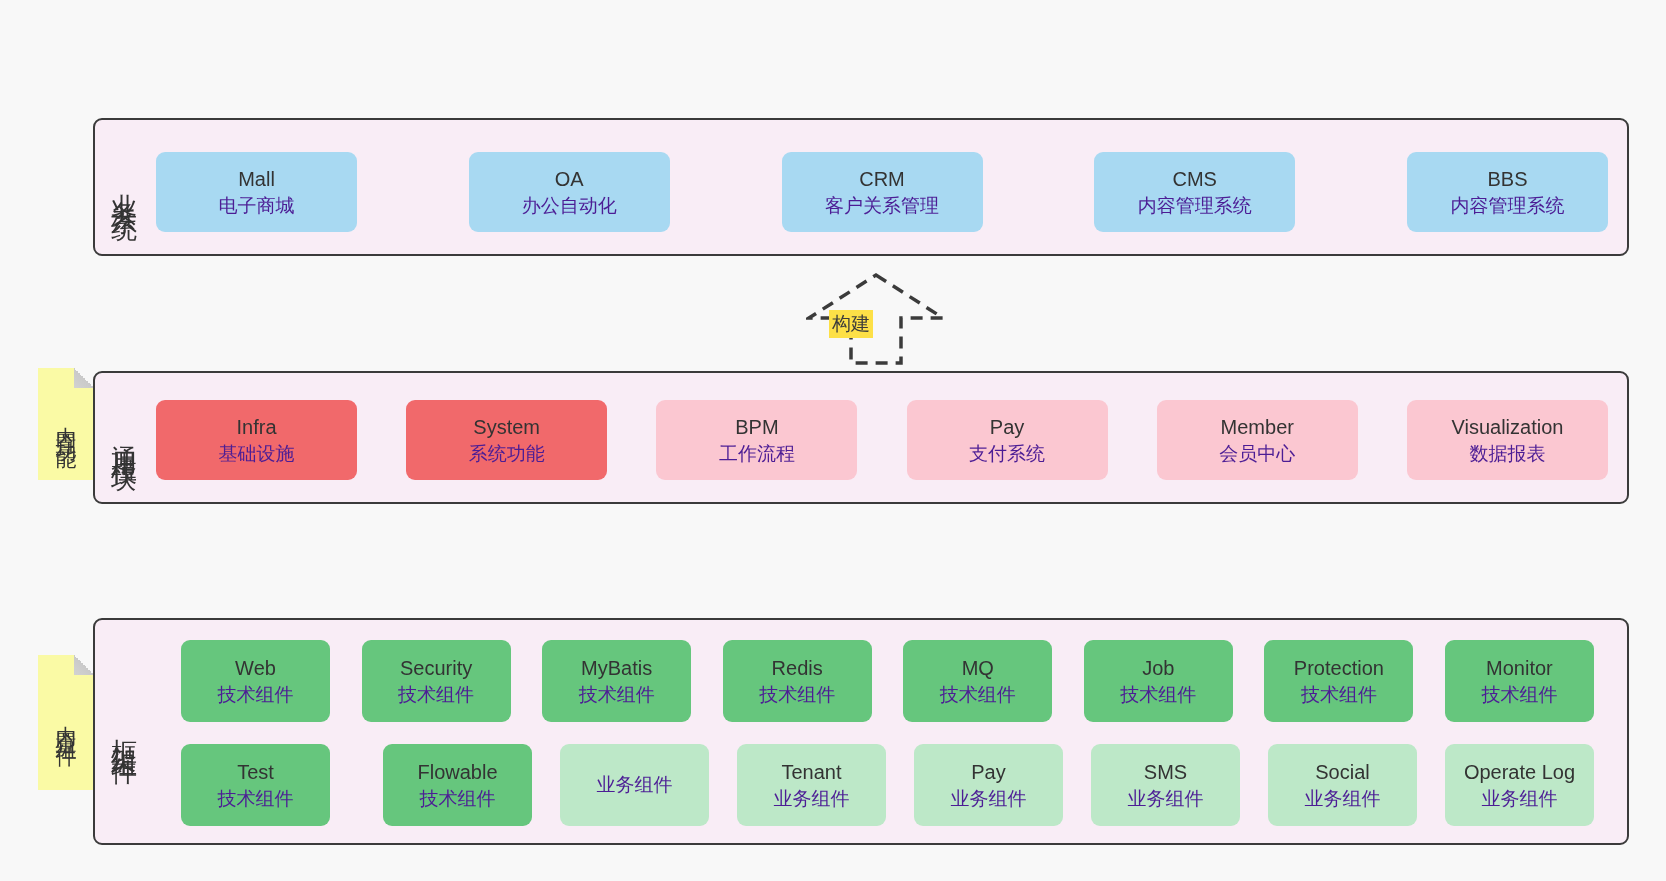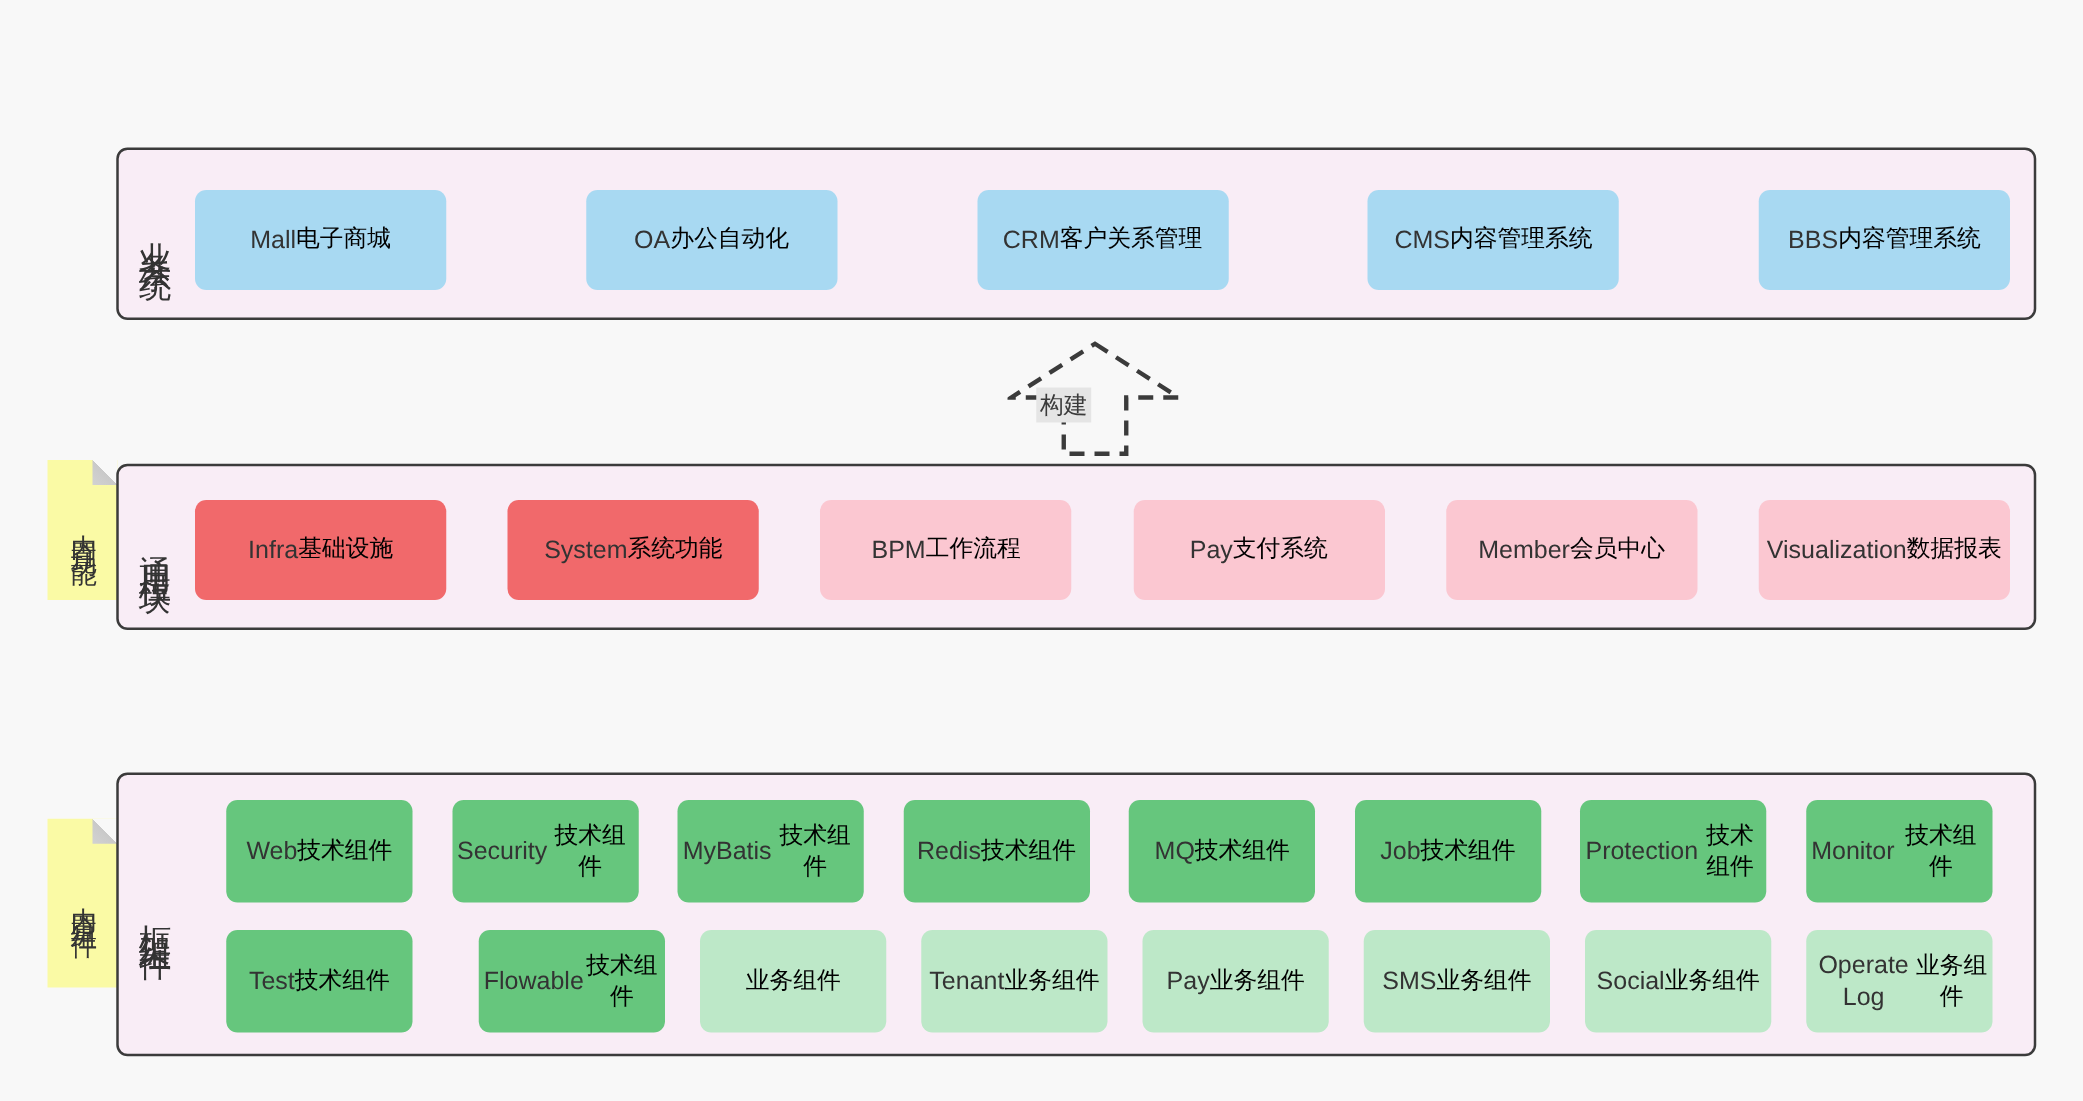--- a/index.html
+++ b/index.html
@@ -28,7 +28,7 @@
   .row.cols6 { padding-right:19px; }
   .row.cols8 { padding-right:33px; }
   .box {
-    border-radius:9px; display:flex; flex-direction:row;
+    border-radius:9px; display:flex; flex-direction:column;
     justify-content:center; align-items:center; text-align:center;
     box-sizing:border-box; padding:2px 4px;
   }

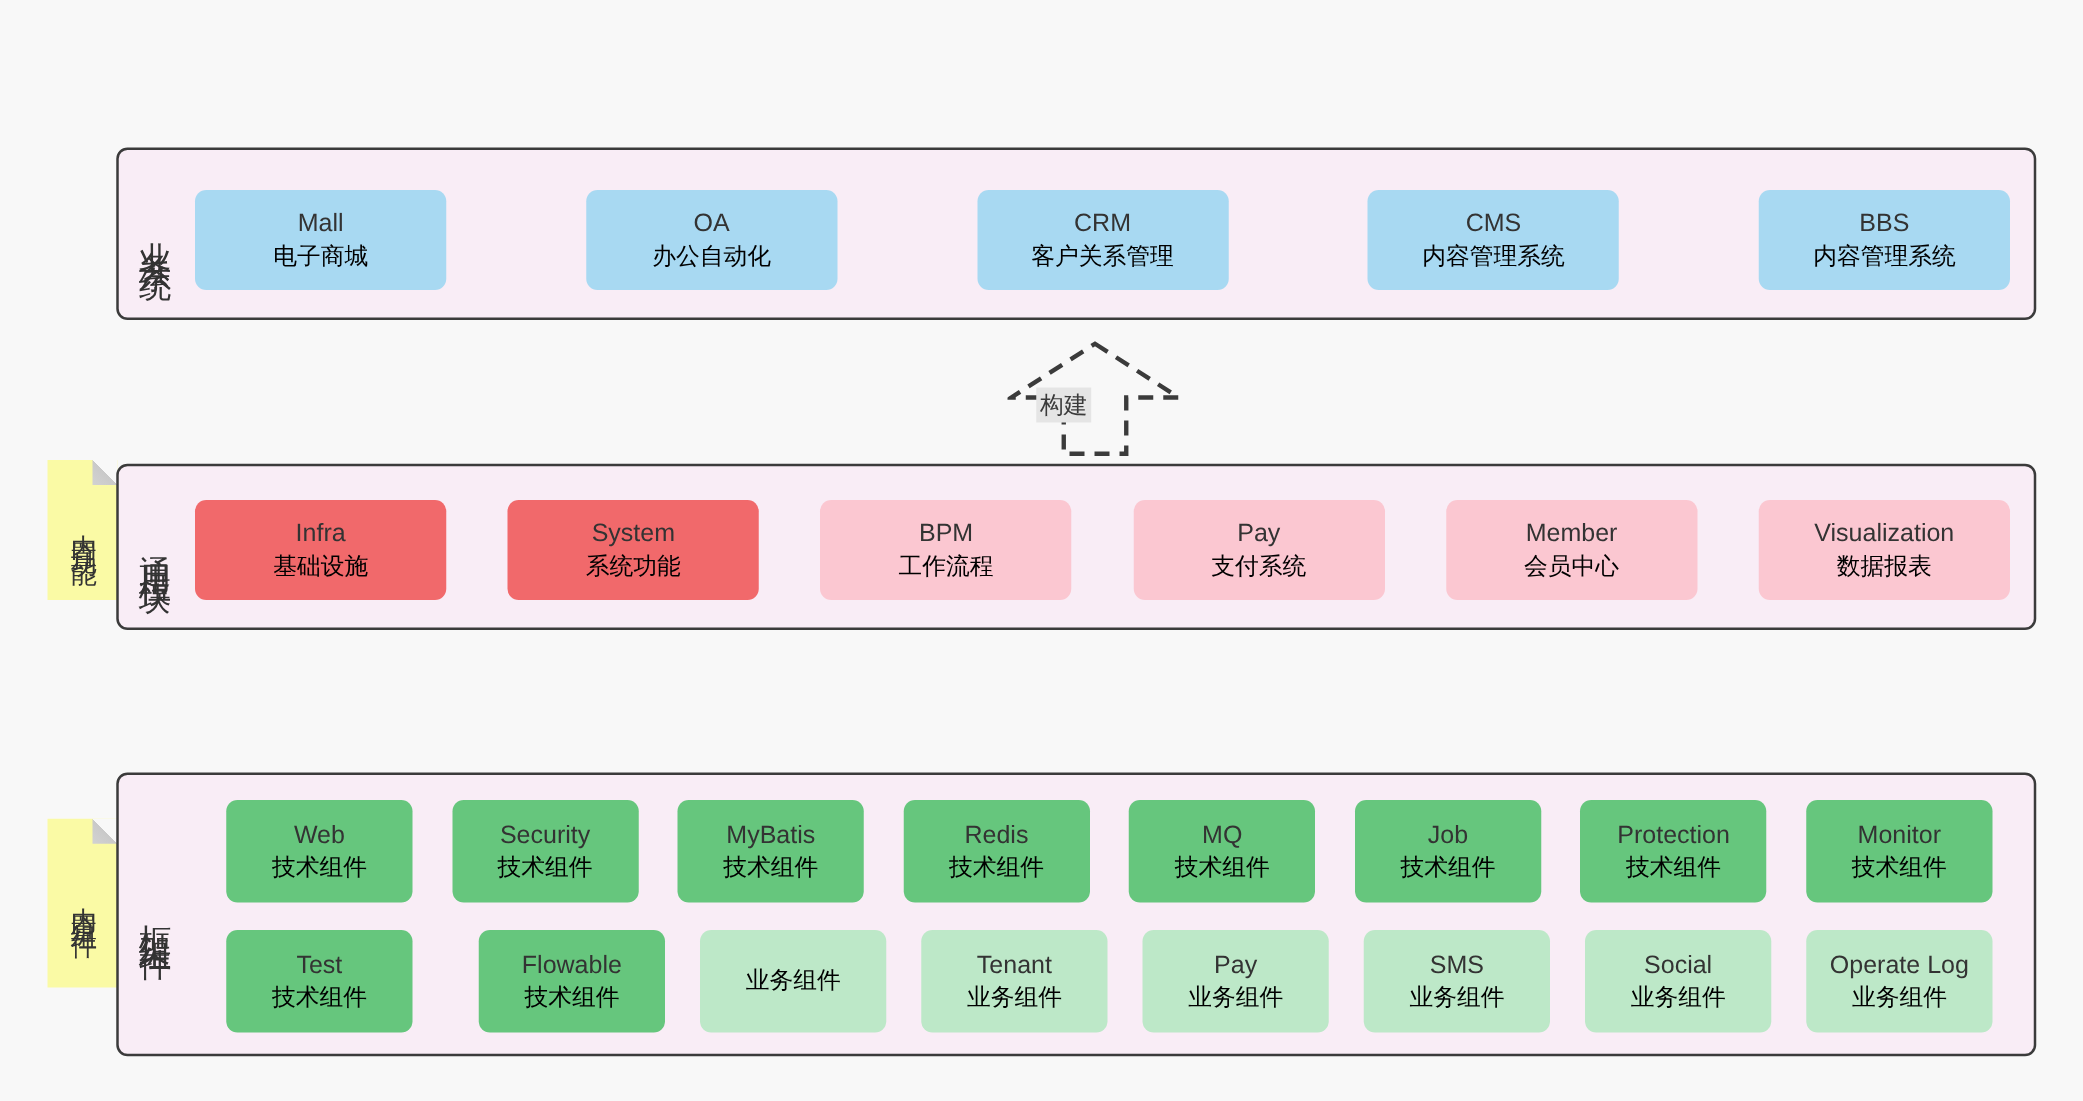--- a/index.html
+++ b/index.html
@@ -35,7 +35,7 @@
   .cols6 .box { width:201px; height:80px; }
   .cols8 .box { width:149px; height:82px; }
   .box .t { font-size:20px; line-height:1.32; color:#333; }
-  .box .s { font-size:19px; line-height:1.32; color:#000000; }
+  .box .s { font-size:19px; line-height:1.32; color:#4c1d95; }
   .c-blue      { background:#a8d9f2; }
   .c-red       { background:#f1696b; }
   .c-pink      { background:#fbc7d1; }

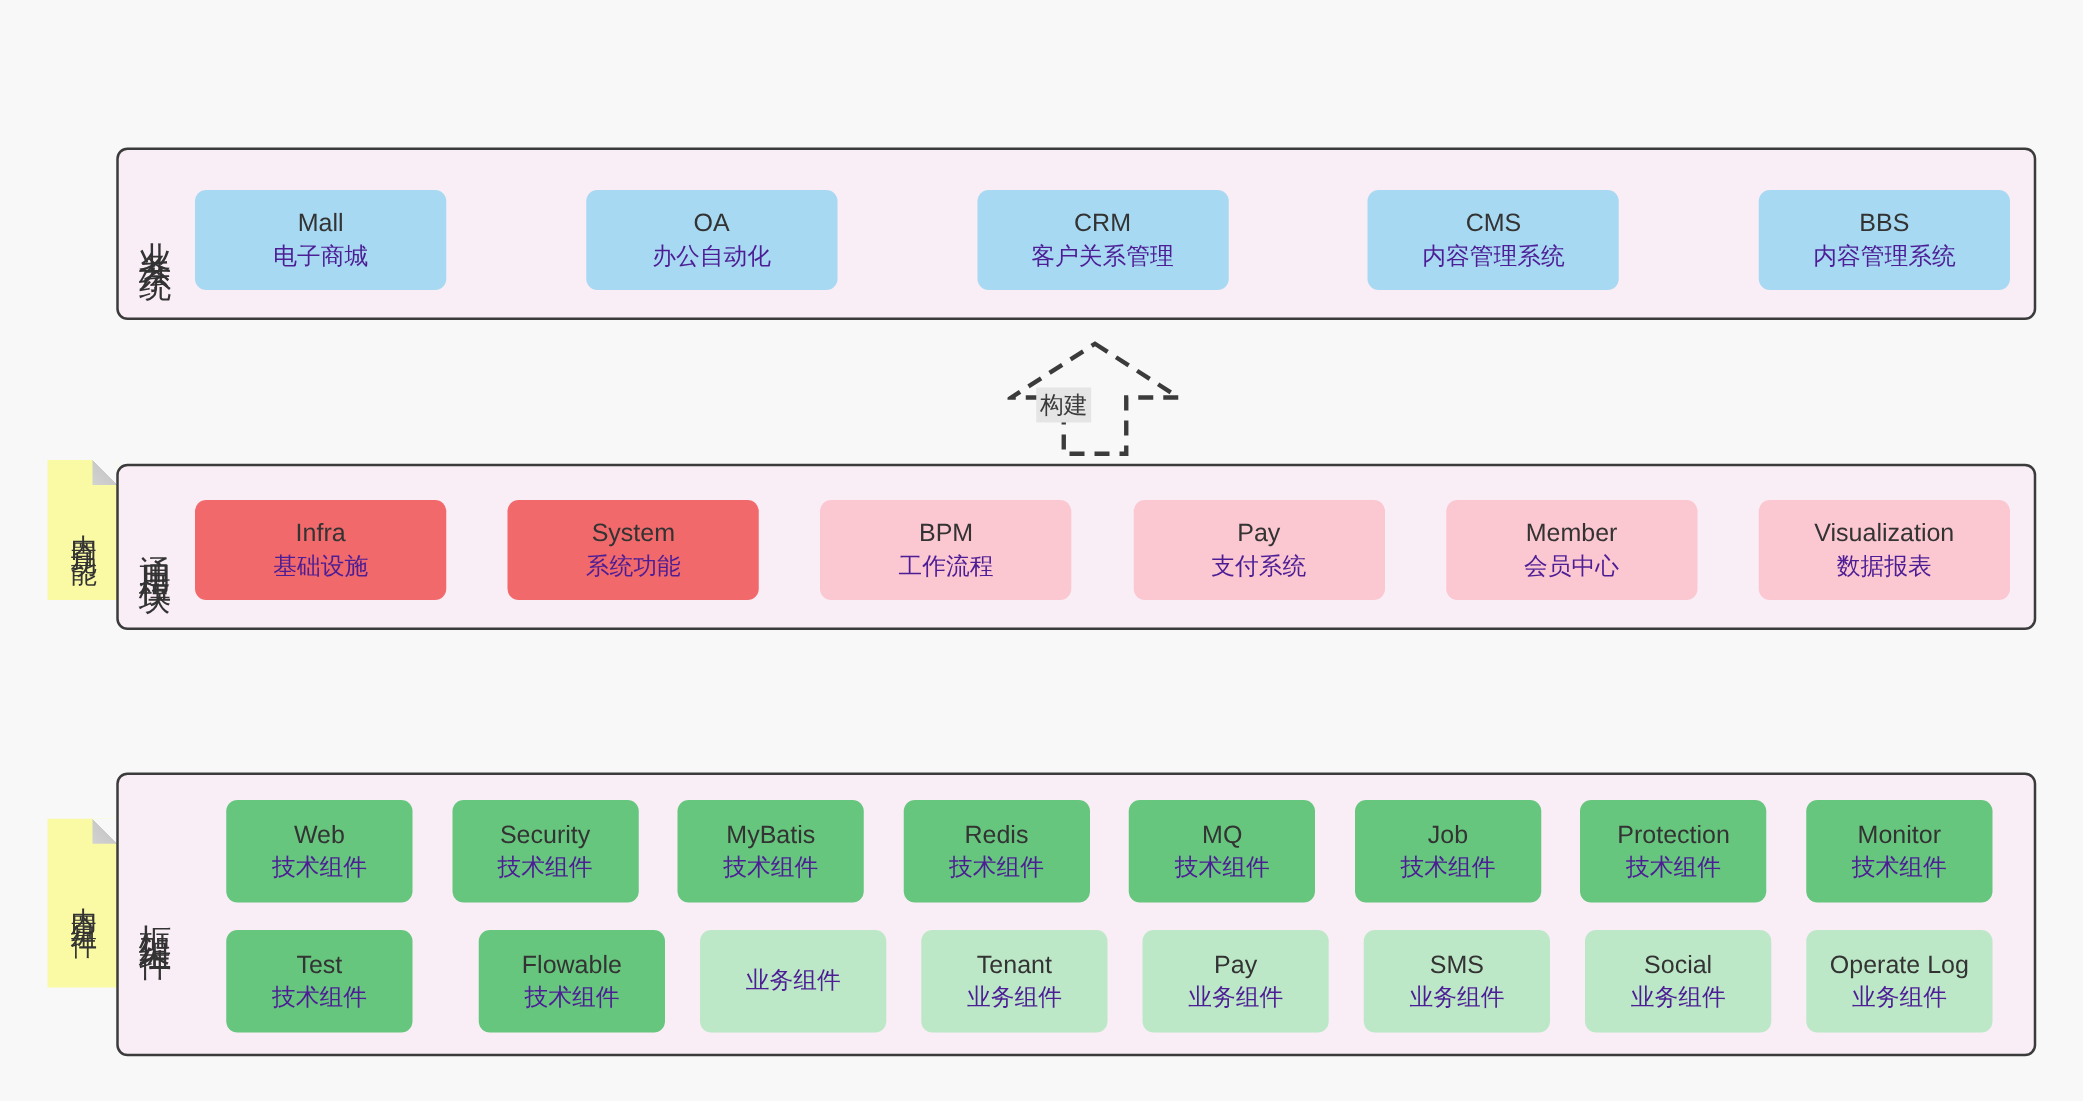--- a/index.html
+++ b/index.html
@@ -59,7 +59,7 @@
   .arrow svg { position:absolute; left:0; top:0; }
   .arrow .alabel {
     position:absolute; left:23px; top:38px;
-    background:#e5e5e5; padding:1px 3px;
+    background:#fde047; padding:1px 3px;
     font-size:19px; color:#3b3b3b; white-space:nowrap;
   }
 </style>

